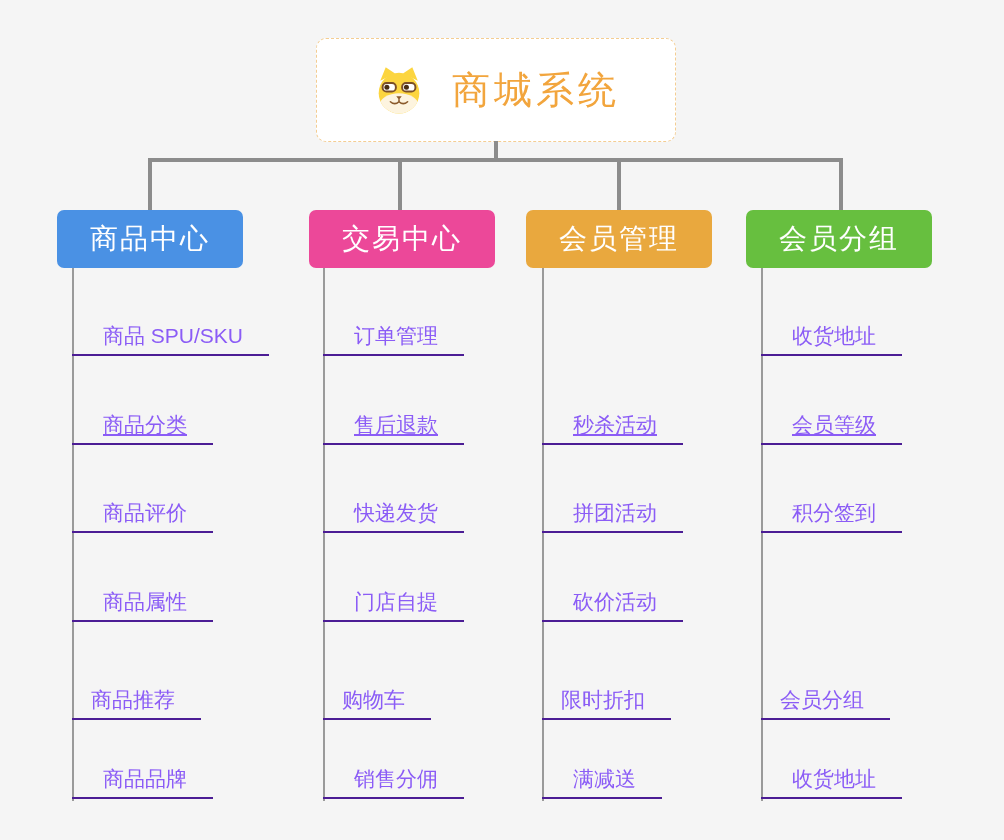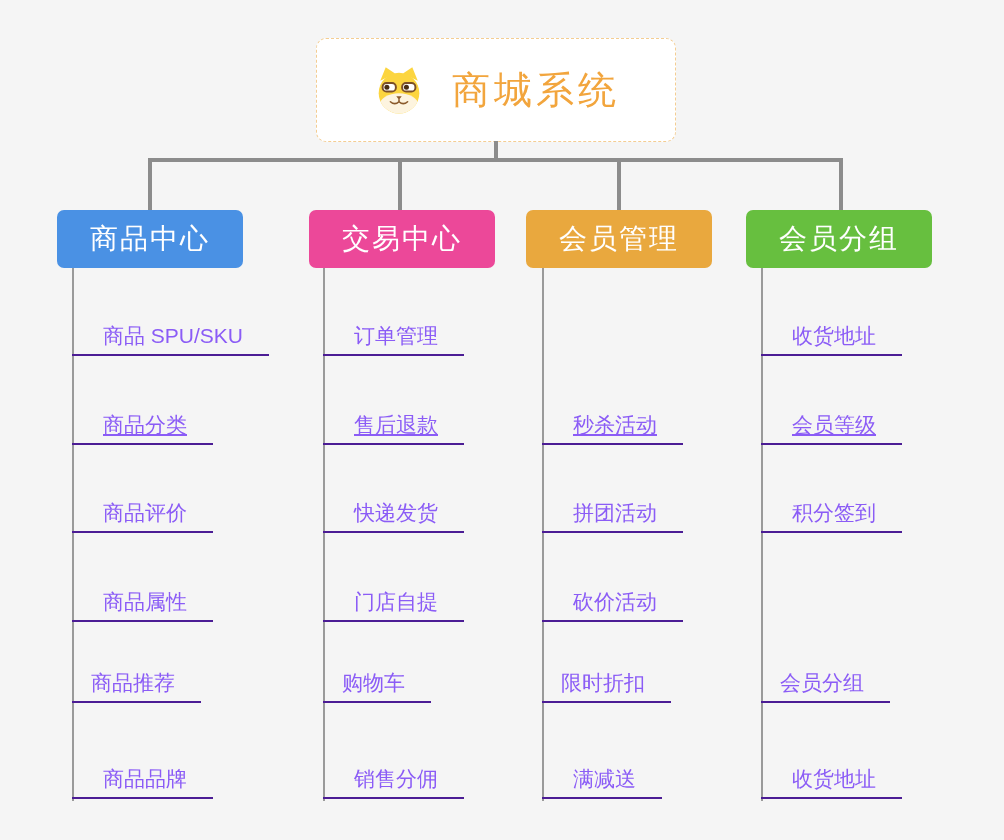--- a/index.html
+++ b/index.html
@@ -91,7 +91,7 @@
   .r1 { top: 143px; text-decoration: underline; }
   .r2 { top: 231px; }
   .r3 { top: 320px; }
-  .r4 { top: 401px; padding-left: 19px; }
+  .r4 { top: 418px; padding-left: 19px; }
   .r5 { top: 497px; }
 </style>
 </head>

